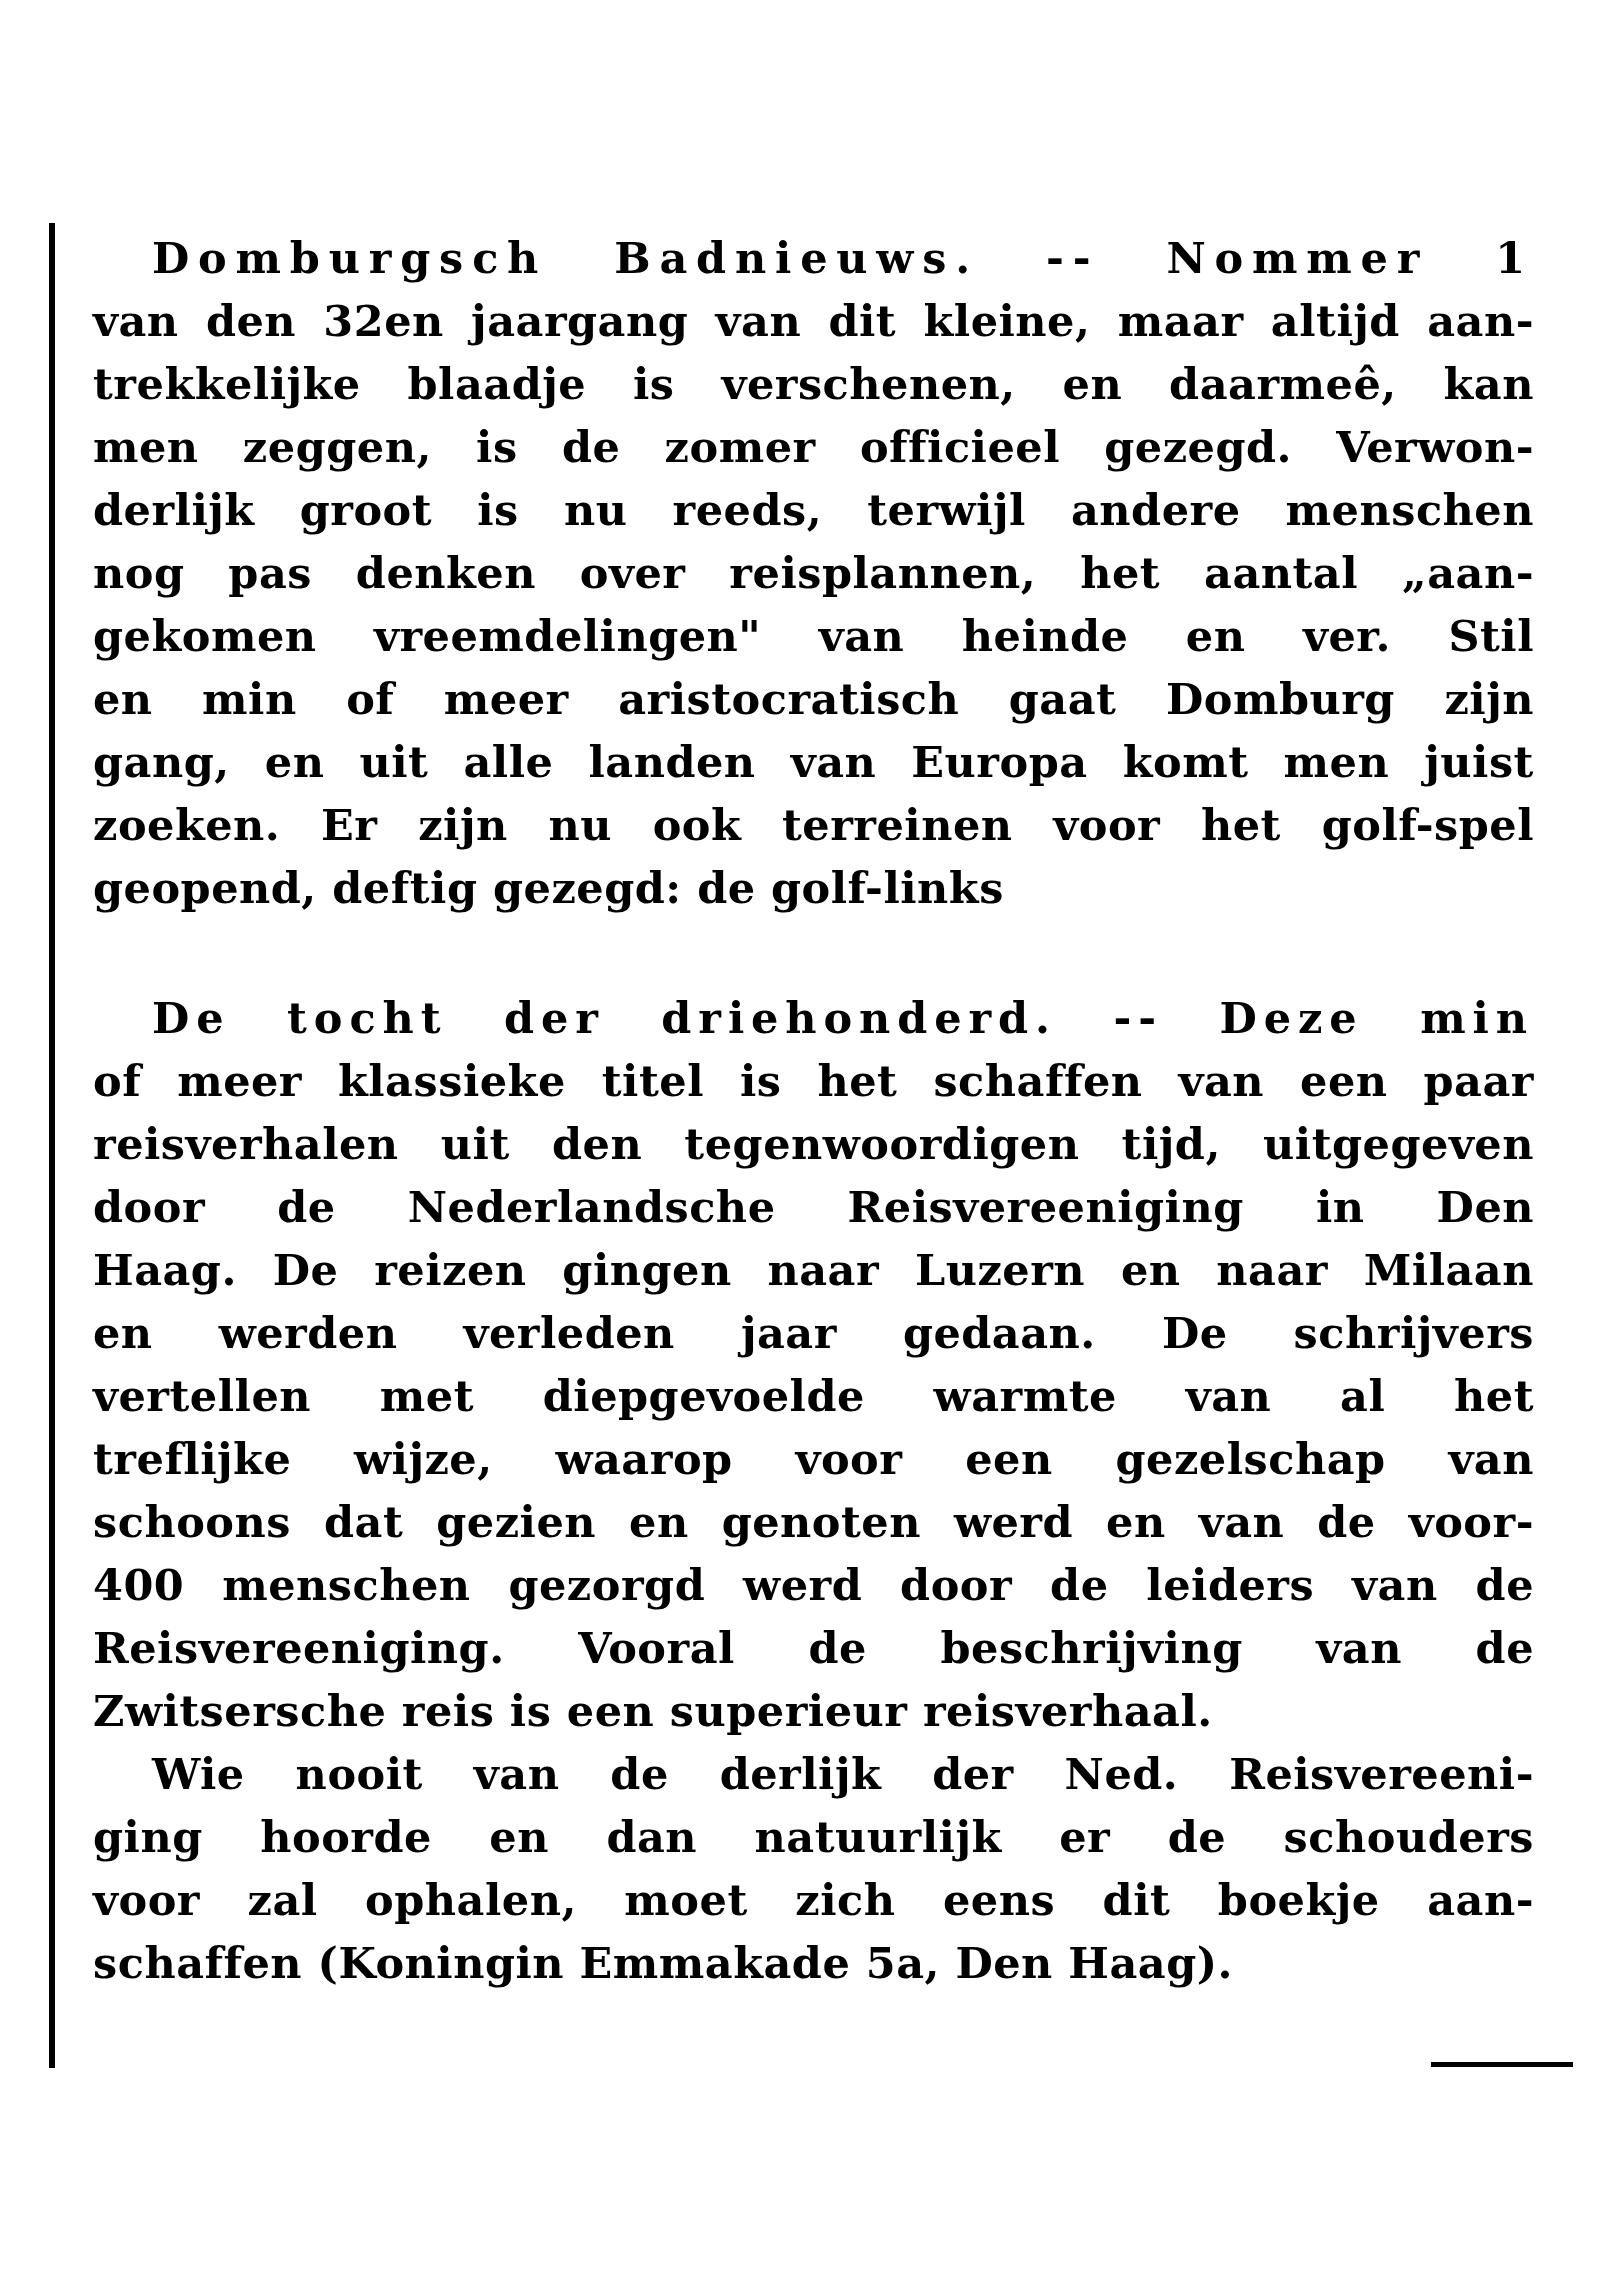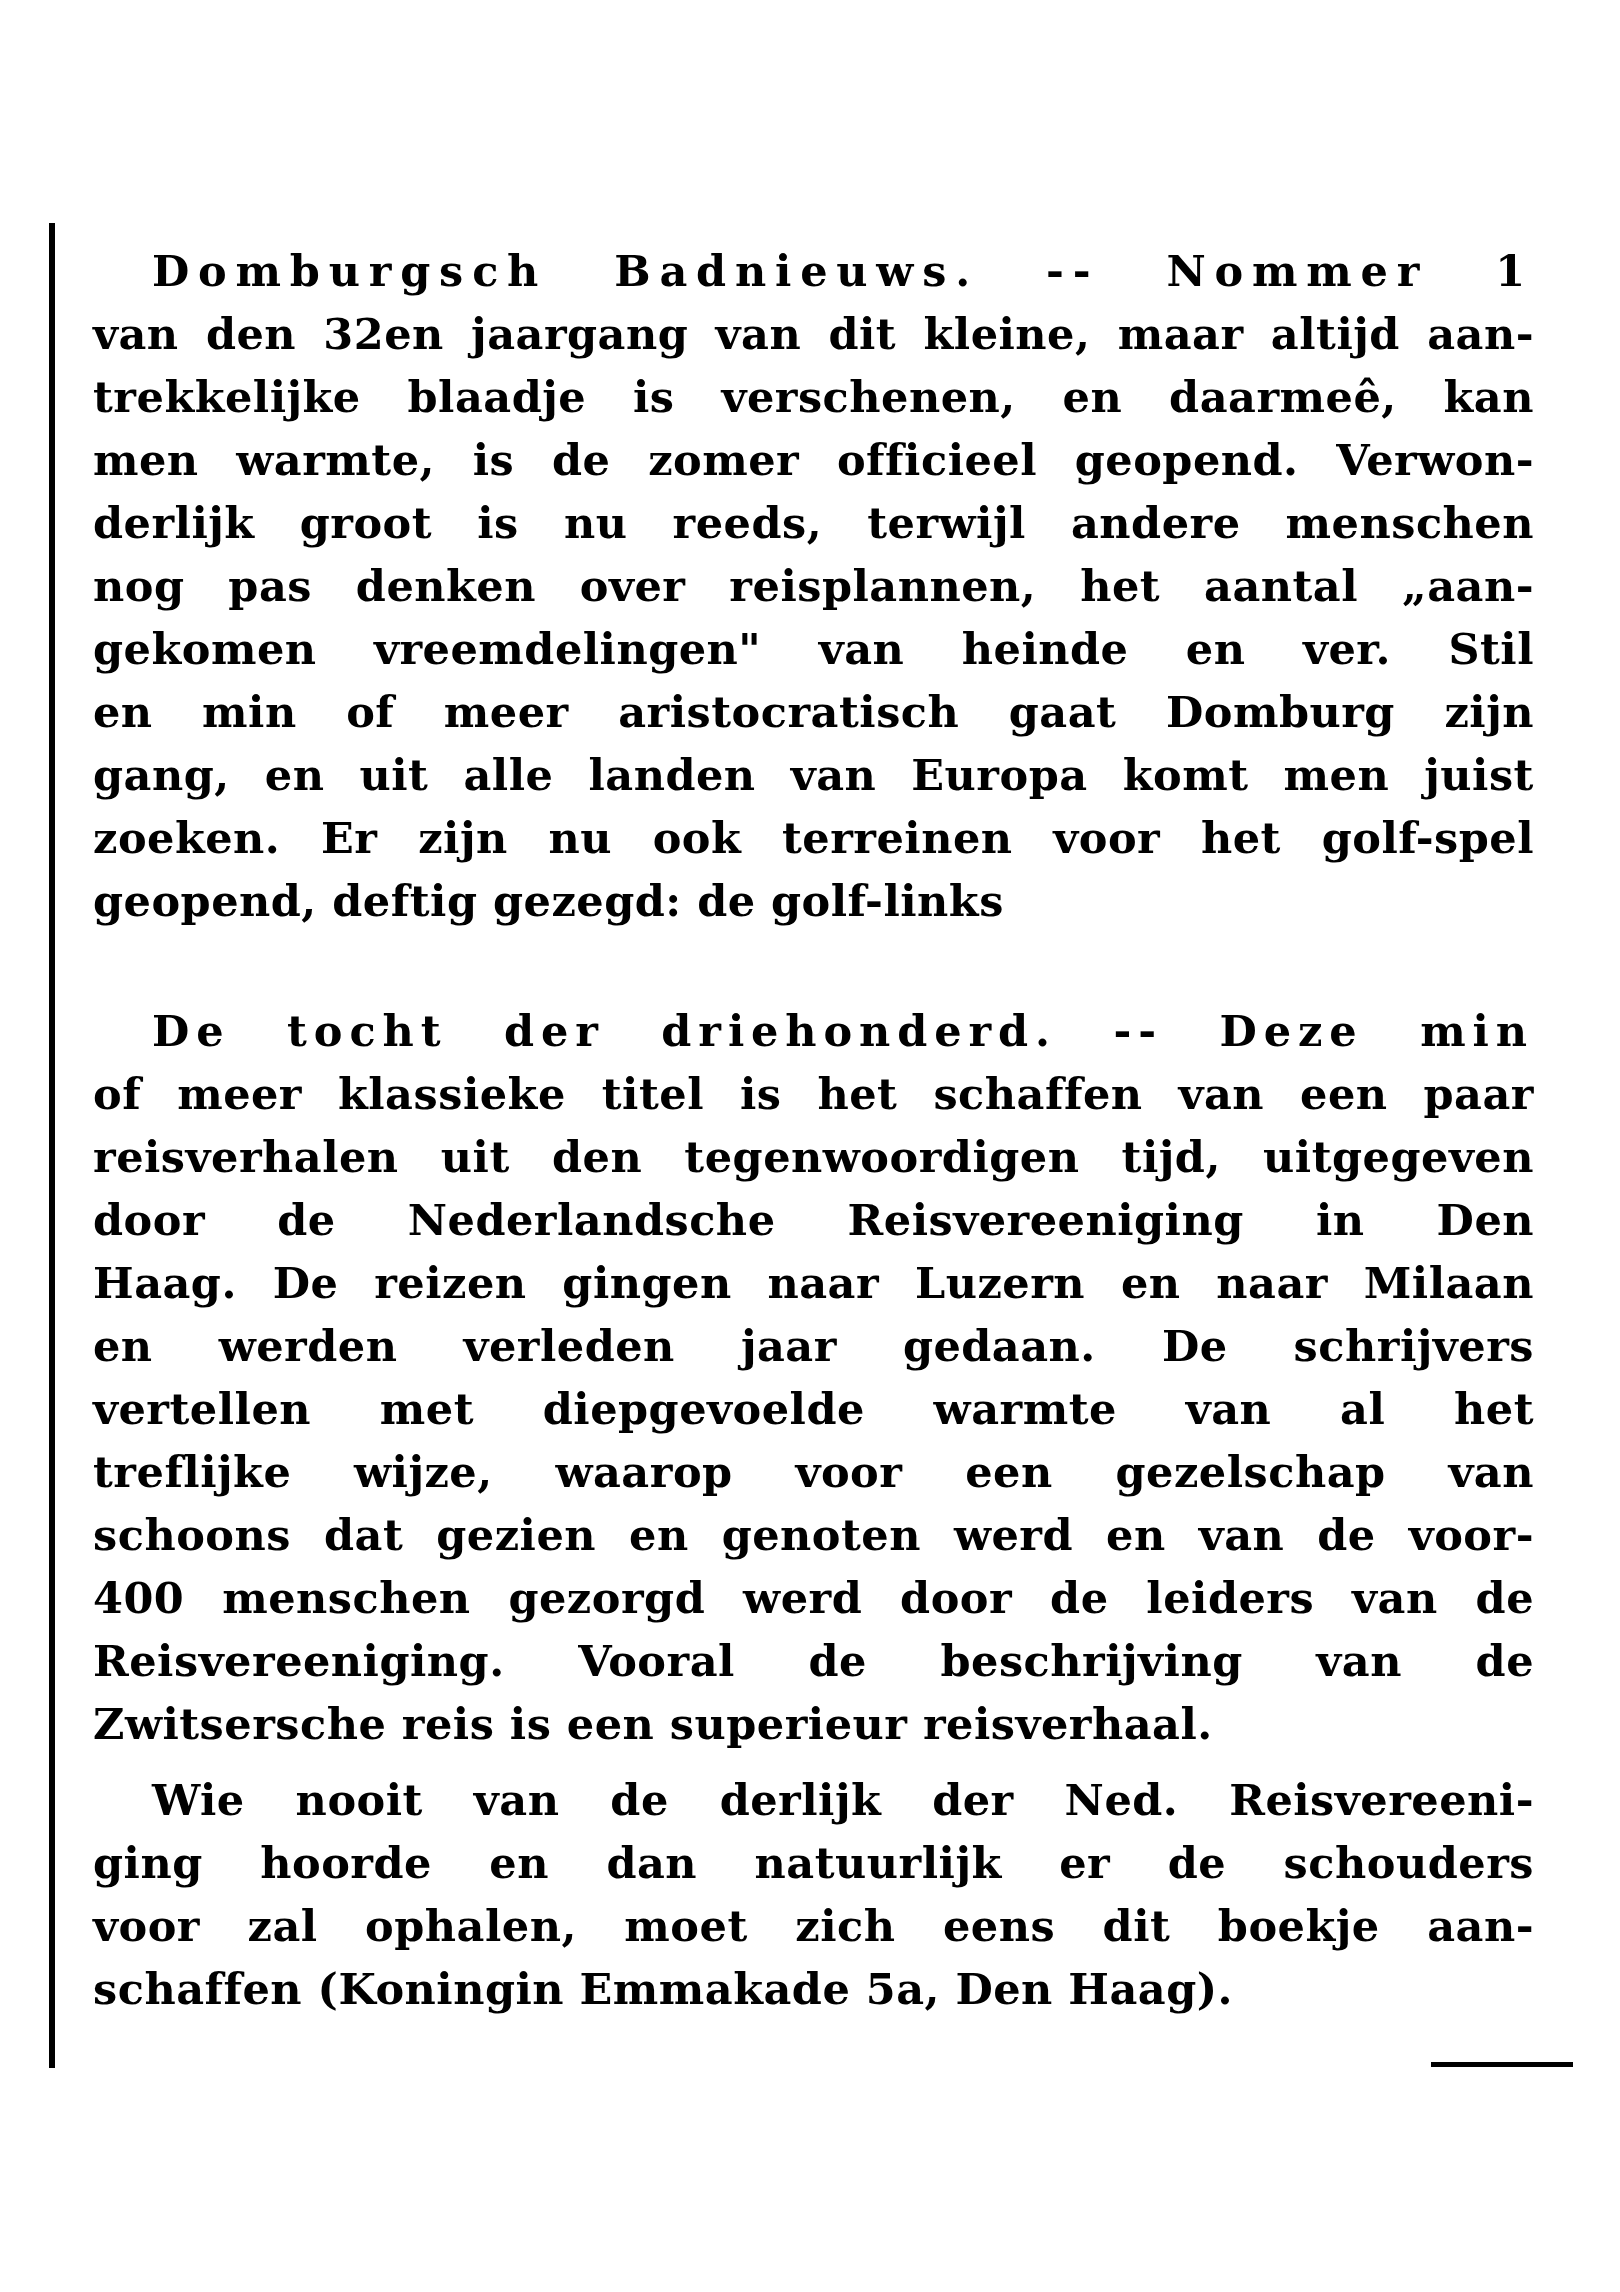--- a/index.html
+++ b/index.html
@@ -25,7 +25,7 @@
   }
   .line { display: block; white-space: nowrap; text-align: justify; text-align-last: justify; }
   .line.last { text-align-last: left; }
-  .line.indent { padding-left: 59px; margin-top: 13px; }
+  .line.indent { padding-left: 59px; }
 </style>
 </head>
 <body>

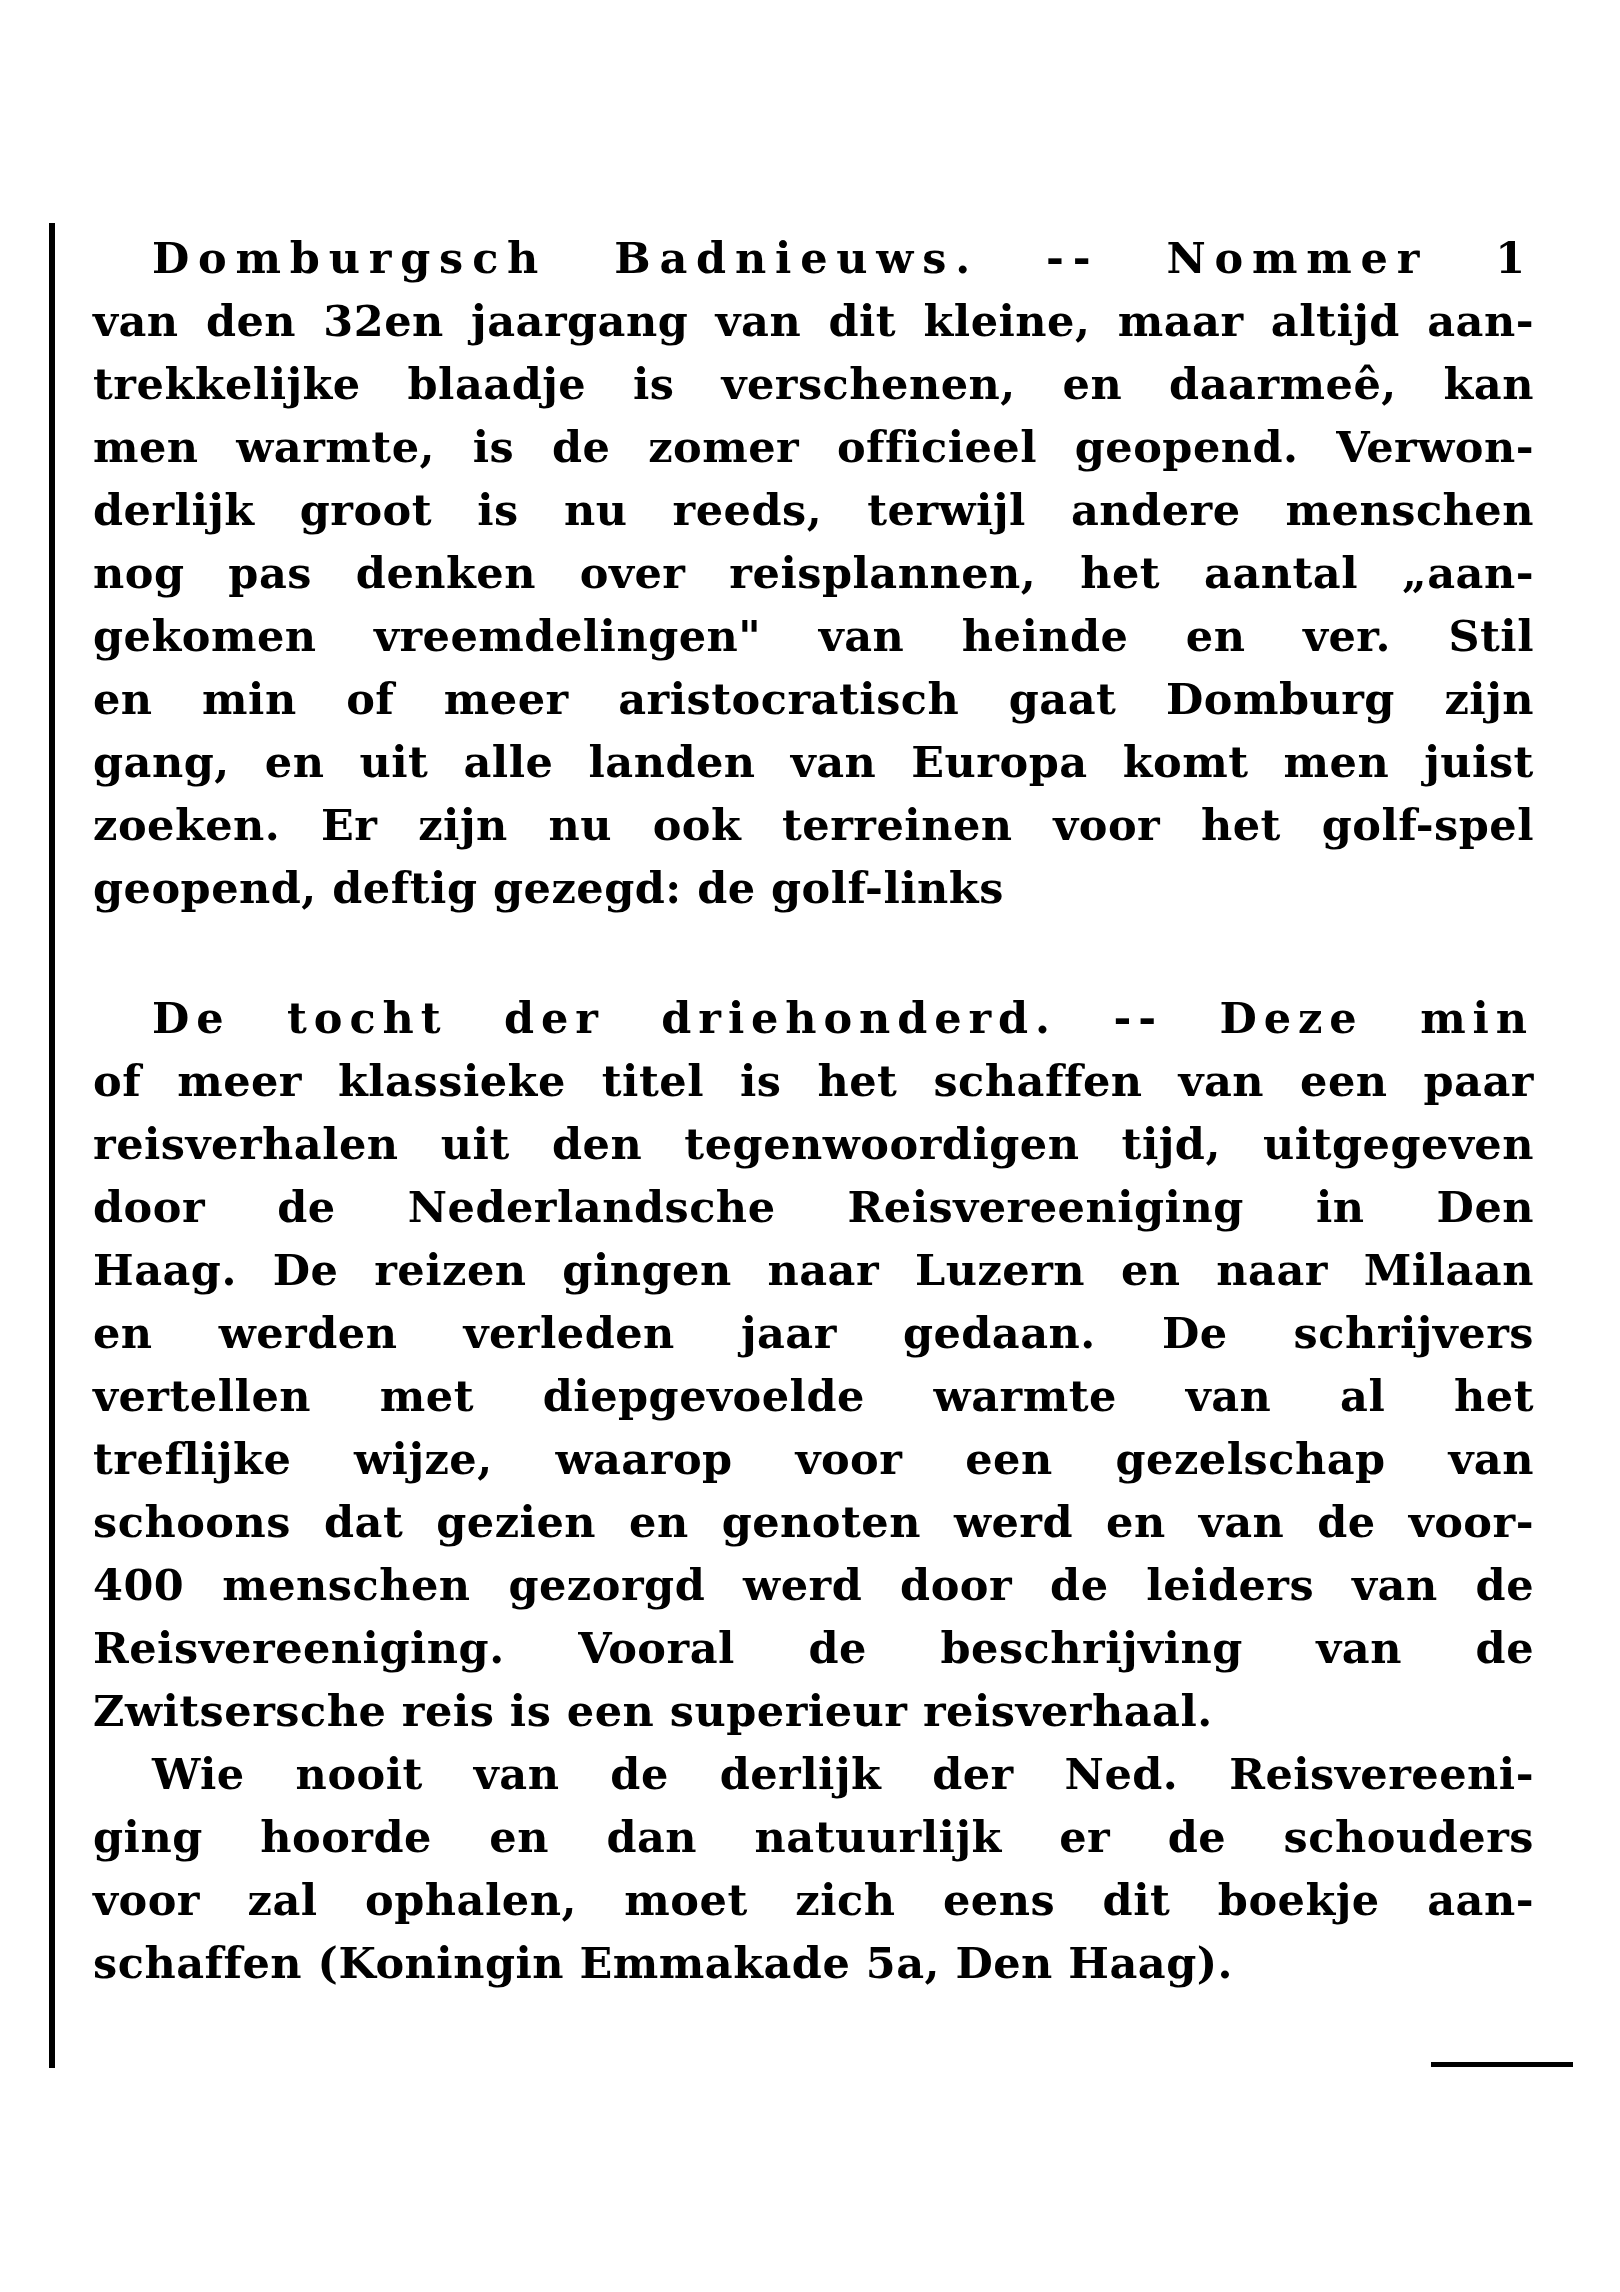--- a/index.html
+++ b/index.html
@@ -40,7 +40,7 @@
       <span class="line indent" style="letter-spacing:8.8px;">Domburgsch Badnieuws. -- Nommer 1</span>
       <span class="line">van den 32en jaargang van dit kleine, maar altijd aan-</span>
       <span class="line">trekkelijke blaadje is verschenen, en daarmeê, kan</span>
-      <span class="line">men warmte, is de zomer officieel geopend. Verwon-</span>
+      <span class="line">men zeggen, is de zomer officieel gezegd. Verwon-</span>
       <span class="line">derlijk groot is nu reeds, terwijl andere menschen</span>
       <span class="line">nog pas denken over reisplannen, het aantal „aan-</span>
       <span class="line">gekomen vreemdelingen" van heinde en ver. Stil</span>

